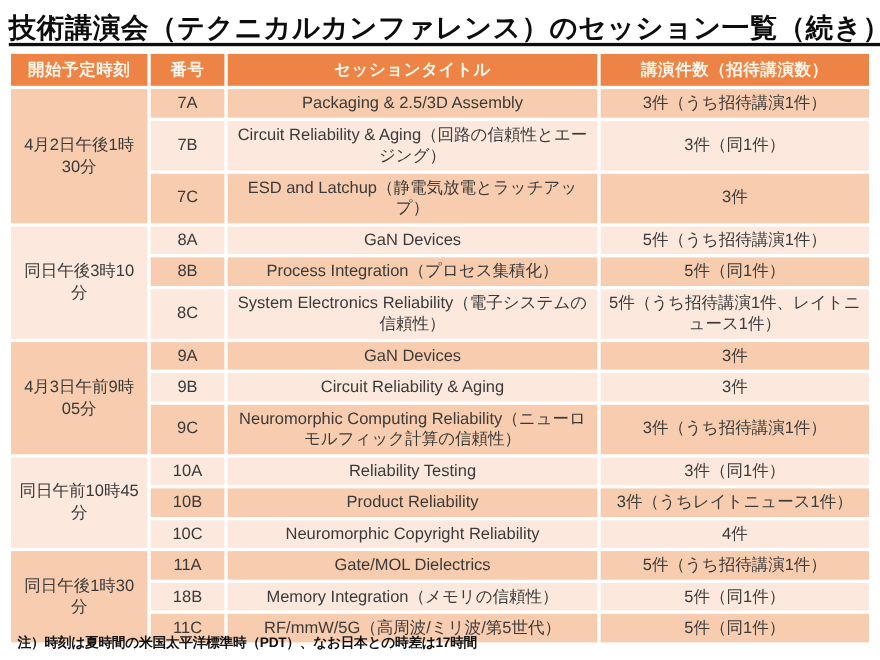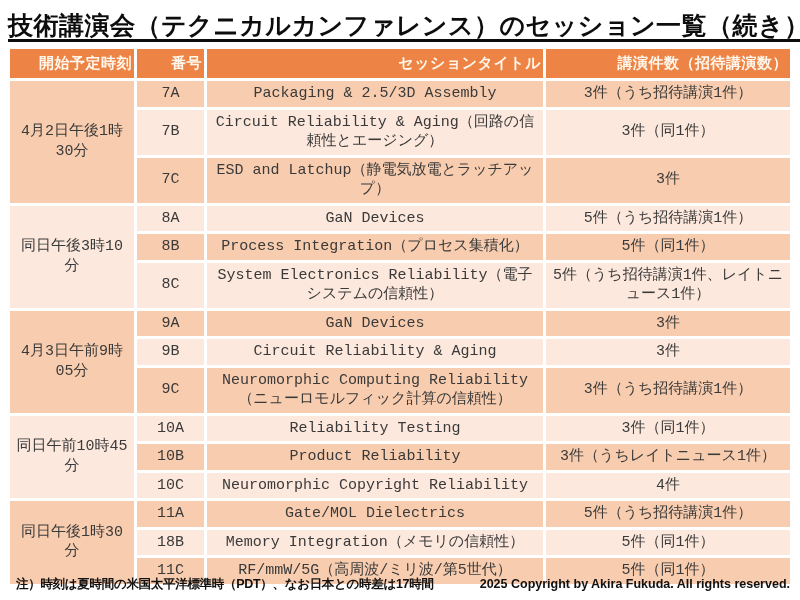--- a/index.html
+++ b/index.html
@@ -41,7 +41,7 @@
     font-size:15px;
     font-weight:bold;
     padding:5px 2px;
-    text-align:right;
+    text-align:center;
     vertical-align:middle;
     letter-spacing:0.5px;
     margin-top:20px;

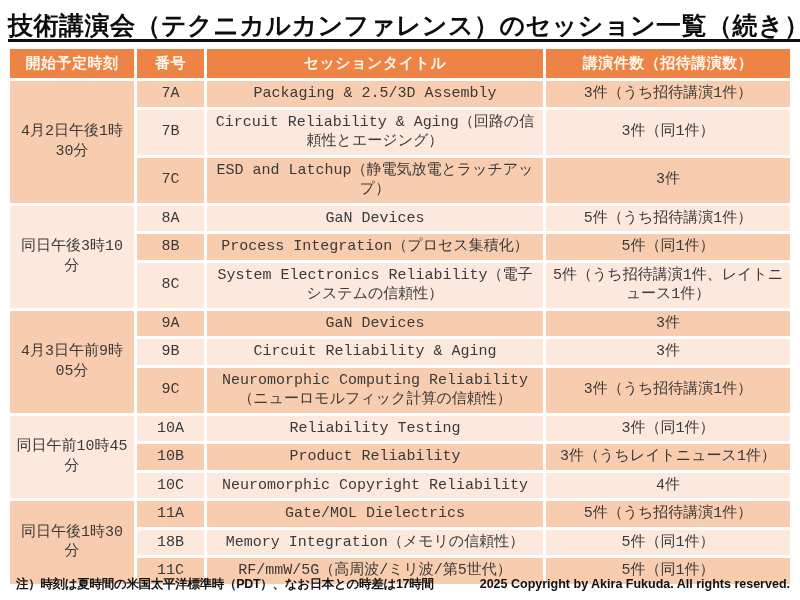--- a/index.html
+++ b/index.html
@@ -53,7 +53,6 @@
     color:var(--body-text);
     padding:3px 6px;
     line-height:1.3;
-    font-family:Liberation Mono, monospace;
   }
   .band-dark{background:var(--band-dark);}
   .band-light{background:var(--band-light);}

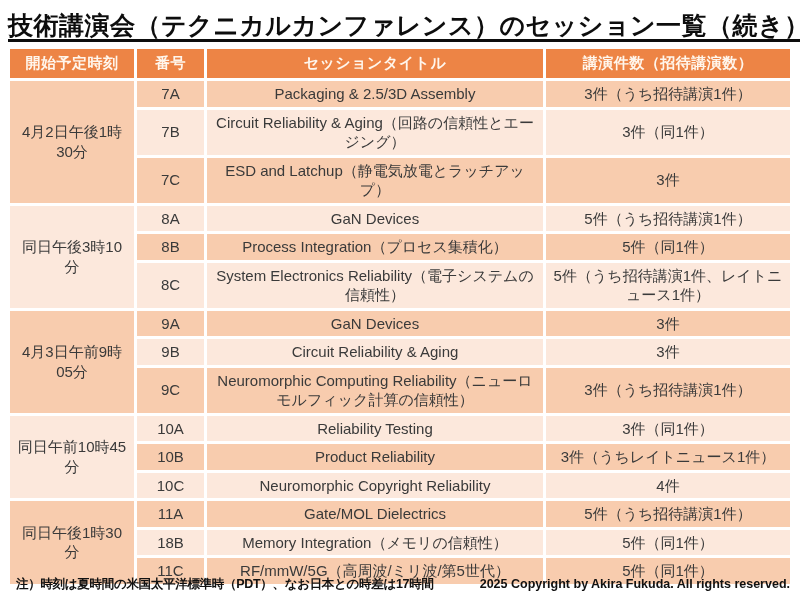--- a/index.html
+++ b/index.html
@@ -179,7 +179,6 @@
 
   <div class="footer">
     <span class="note">注）時刻は夏時間の米国太平洋標準時（PDT）、なお日本との時差は17時間</span>
-    <span class="copyright">2025 Copyright by Akira Fukuda.  All rights reserved.</span>
   </div>
 </div>
 

